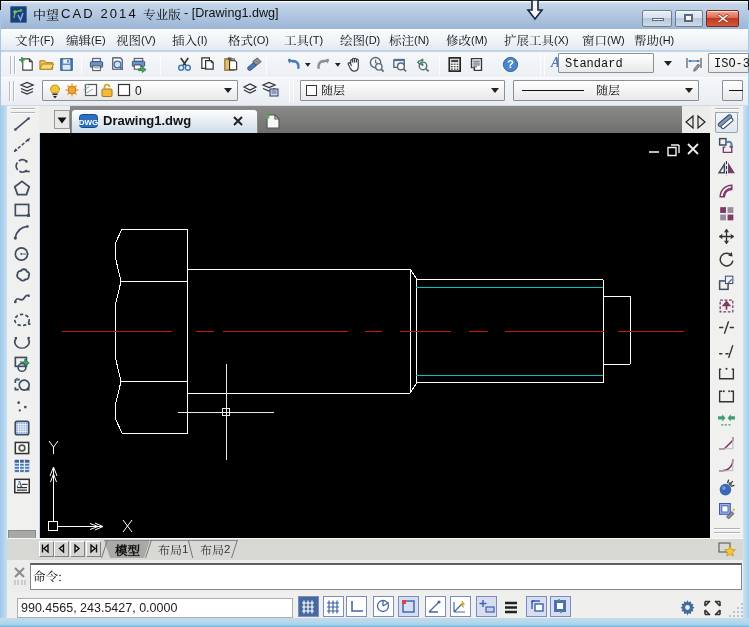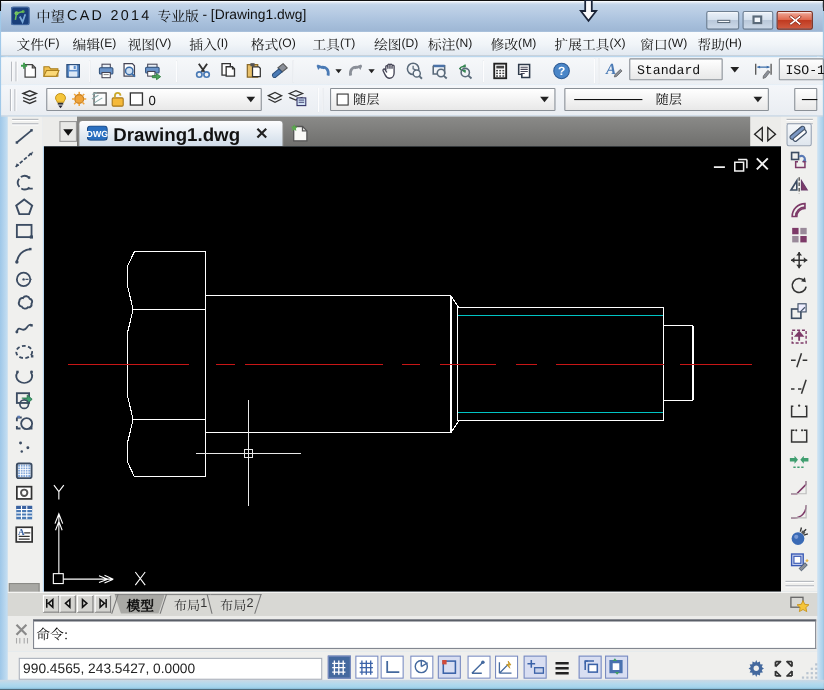--- a/index.html
+++ b/index.html
@@ -267,7 +267,7 @@
     <text x="2" y="13" font-family="Liberation Serif" font-size="14" font-weight="bold" fill="#4a7ab5" font-style="italic">A</text>
     <path d="M10,14 l5,-5 1.5,1.5 -5,5 -2,0.5 z" fill="#8a8f98" stroke="#555" stroke-width="0.6"></path>
   </svg>
-<div class="abs" style="left:572px;top:53px;width:85px;height:20px;background:linear-gradient(180deg,#fff,#e8e8e8);border:1px solid #8a9097;border-radius:1px">
+<div class="abs" style="left:558px;top:53px;width:96px;height:20px;background:linear-gradient(180deg,#fff,#e8e8e8);border:1px solid #8a9097;border-radius:1px">
     <div class="abs" style="left:6px;top:3px;font-family:'Liberation Mono',monospace;font-size:12px;color:#111">Standard</div>
   </div>
 <path class="abs" d="">

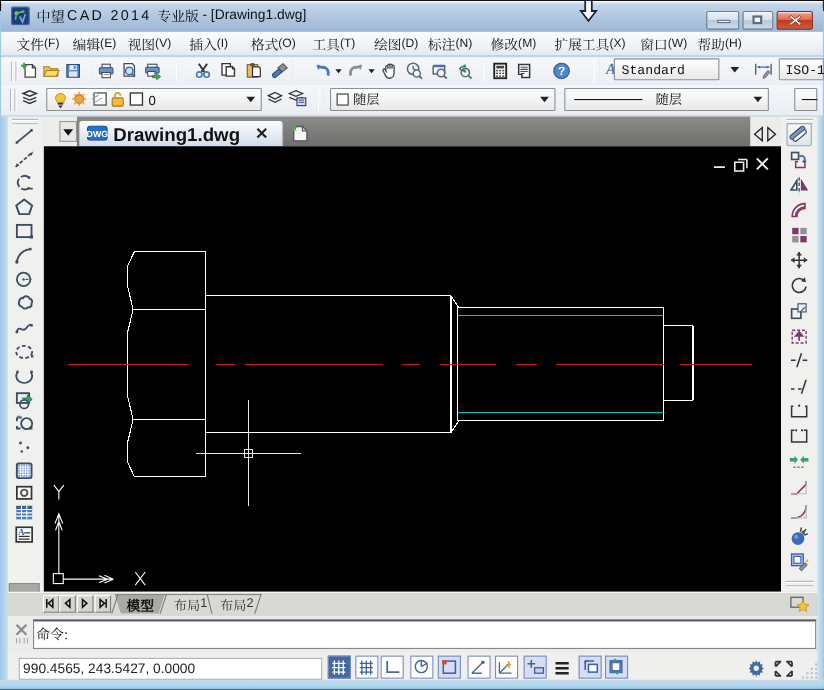--- a/index.html
+++ b/index.html
@@ -281,7 +281,7 @@
       <path d="M9,15 l4,-5 2,1.5 -4,5 -2.3,0.8 z" fill="#8a8f98" stroke="#555" stroke-width="0.6"></path>
     </svg>
 <div class="abs" style="left:708px;top:53px;width:41px;height:20px;background:linear-gradient(180deg,#fff,#e8e8e8);border:1px solid #8a9097;border-radius:1px">
-      <div class="abs" style="left:5px;top:3px;font-family:'Liberation Mono',monospace;font-size:12px;color:#111;white-space:nowrap">ISO-1</div>
+      <div class="abs" style="left:5px;top:3px;font-family:'Liberation Mono',monospace;font-size:12px;color:#111;white-space:nowrap">ISO-3</div>
     </div>
 <div class="abs" style="left:9px;top:81px;width:2px;height:20px;background:#fff;border-left:1px solid #b8bcc2"></div>
     <div class="abs" style="left:13px;top:81px;width:2px;height:20px;background:#fff;border-left:1px solid #b8bcc2"></div>

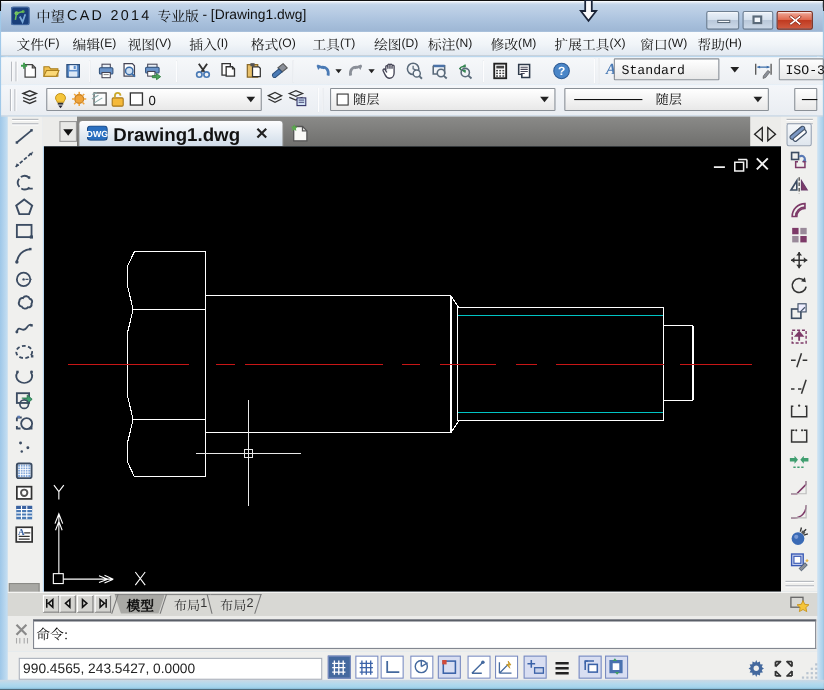--- a/index.html
+++ b/index.html
@@ -364,7 +364,7 @@
 <rect x="0.5" y="0.5" width="18" height="13" rx="3" fill="#2a6fc0" stroke="#1a4a86"></rect>
 <text x="9.5" y="10.5" font-family="Liberation Sans" font-size="8" font-weight="bold" fill="#fff" text-anchor="middle">DWG</text>
           </svg>
-<div class="abs" style="left:103px;top:113px;font-family:'Liberation Sans',sans-serif;font-size:17px;font-weight:bold;color:#111">Drawing1.dwg</div>
+<div class="abs" style="left:103px;top:113px;font-family:'Liberation Sans',sans-serif;font-size:13px;font-weight:bold;color:#111">Drawing1.dwg</div>
 <svg class="abs" style="left:232px;top:115px" width="12" height="12" viewBox="0 0 12 12">
             <path d="M2,2 L10,10 M10,2 L2,10" stroke="#222" stroke-width="2"></path>
           </svg>

